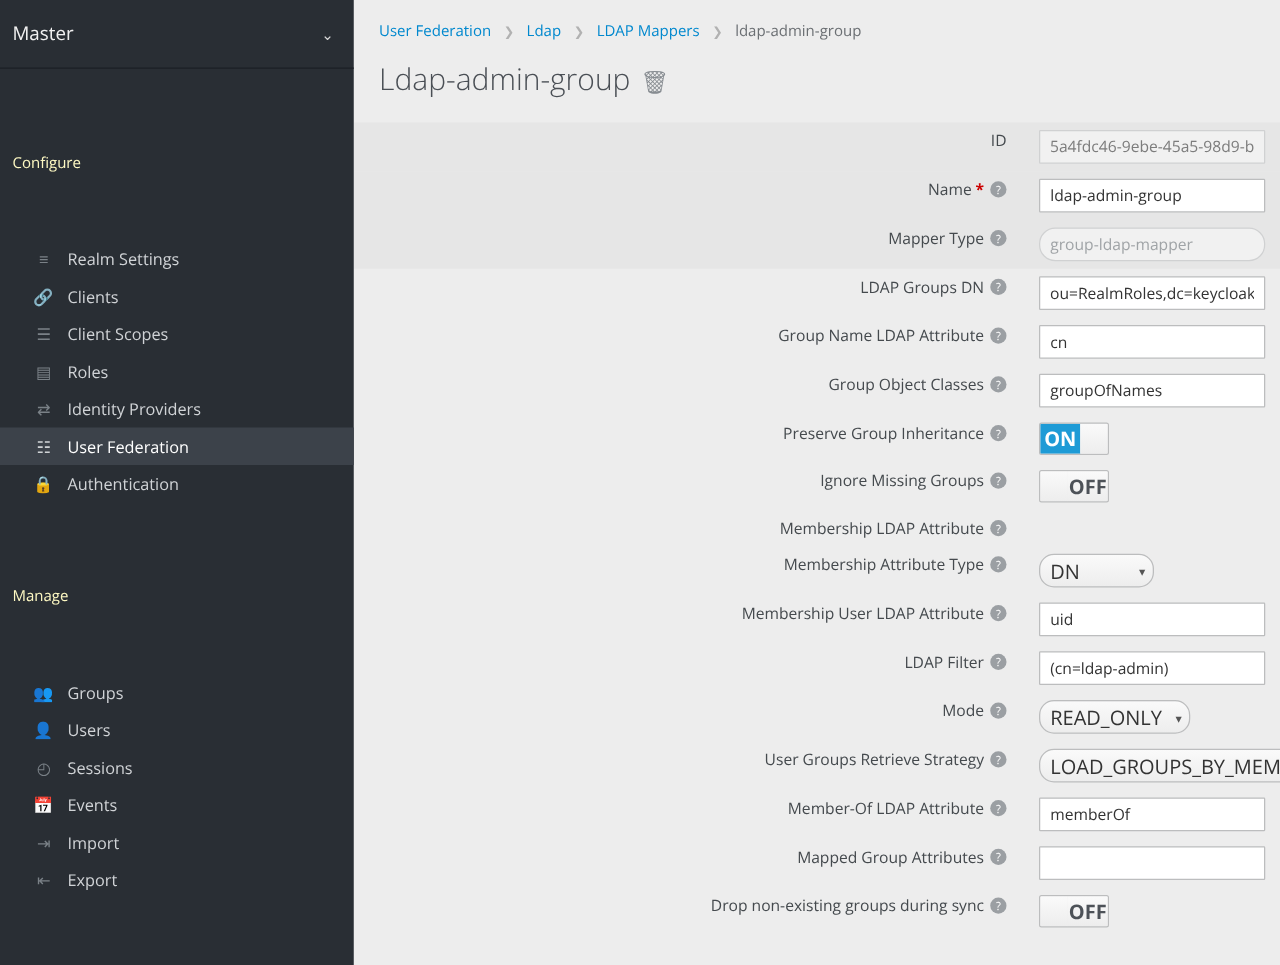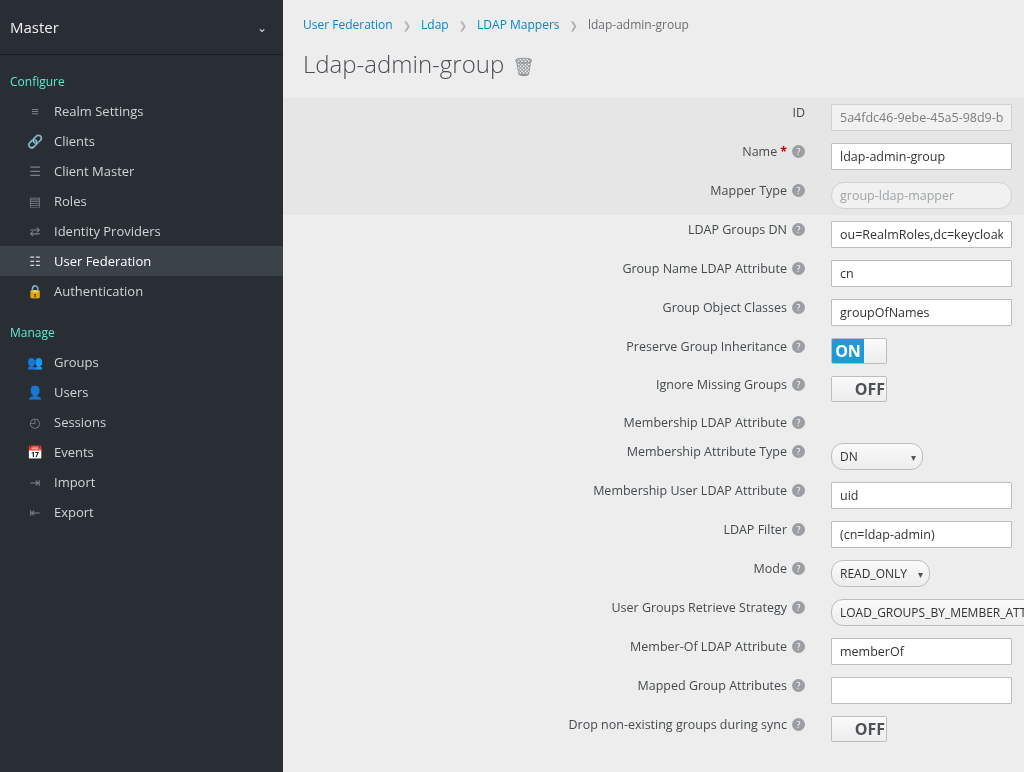--- a/index.html
+++ b/index.html
@@ -24,6 +24,7 @@
     flex-direction: column;
     height: 100%;
     flex-shrink: 0;
+    gap: 48px;
   }
   .realm-select {
     display: flex;

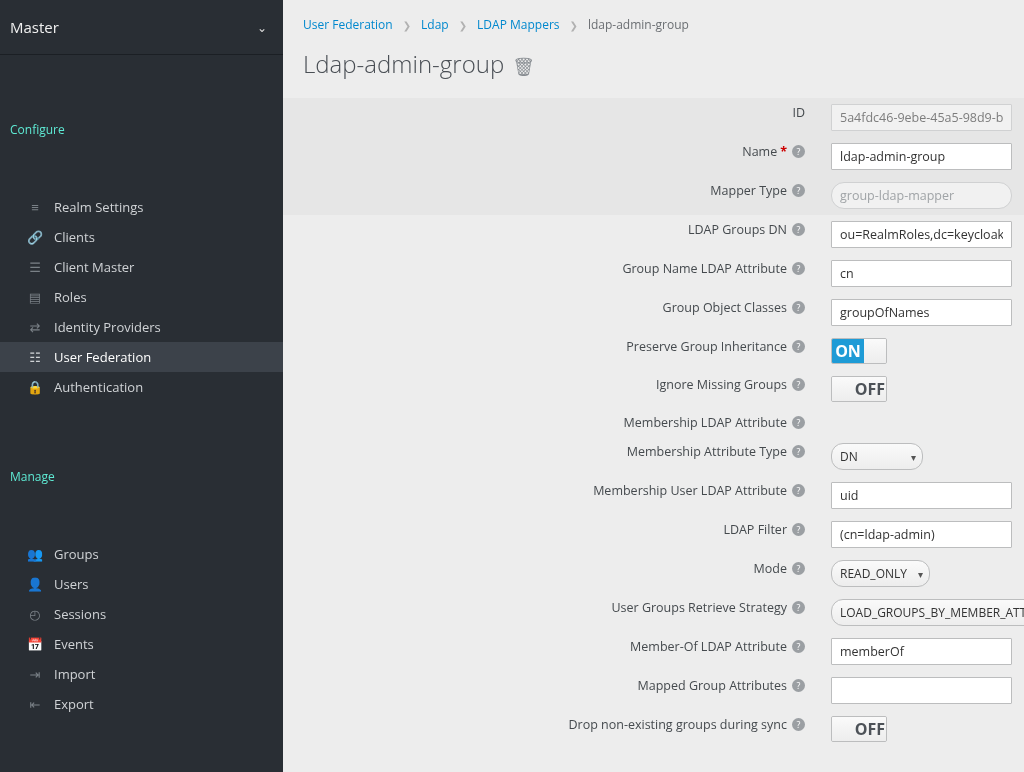--- a/index.html
+++ b/index.html
@@ -39,7 +39,7 @@
   .realm-select .chev { color: #dadada; font-size: 12px; }
   .section-label {
     font-size: 12px;
-    color: #5eead4;
+    color: #fef9c3;
     padding: 18px 10px 6px 10px;
   }
   .nav-list { list-style: none; }

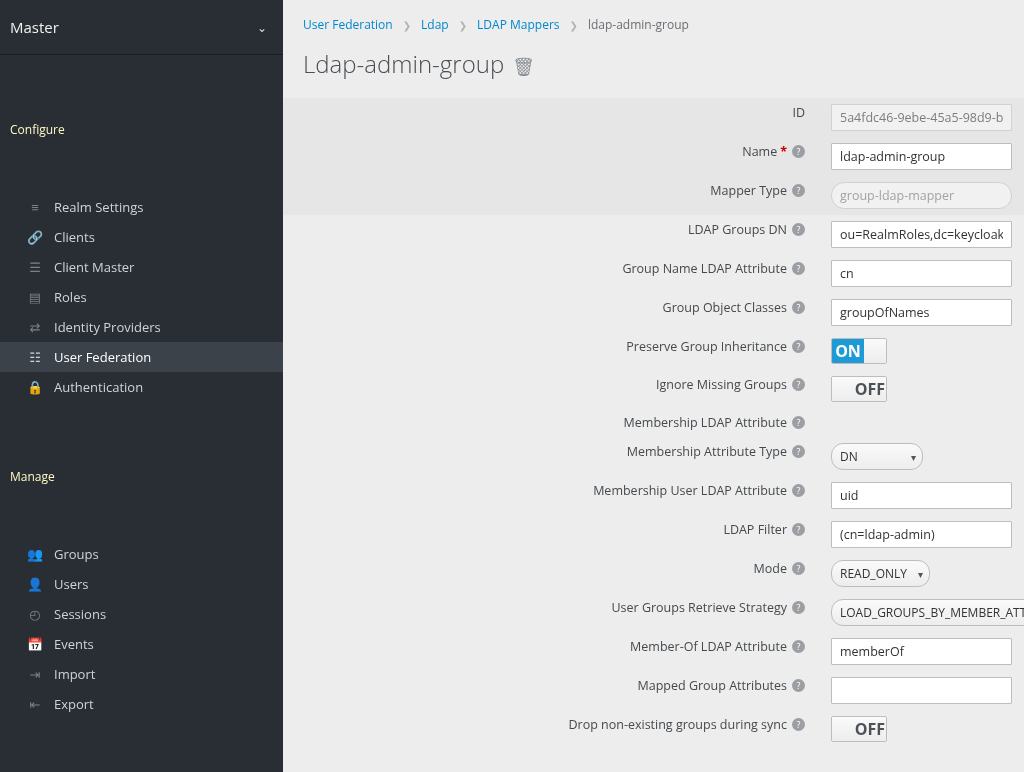--- a/index.html
+++ b/index.html
@@ -233,7 +233,7 @@
     </li>
     <li class="nav-item">
       <span class="nav-icon">☰</span>
-      <span>Client Master</span>
+      <span>Client Scopes</span>
     </li>
     <li class="nav-item">
       <span class="nav-icon">▤</span>

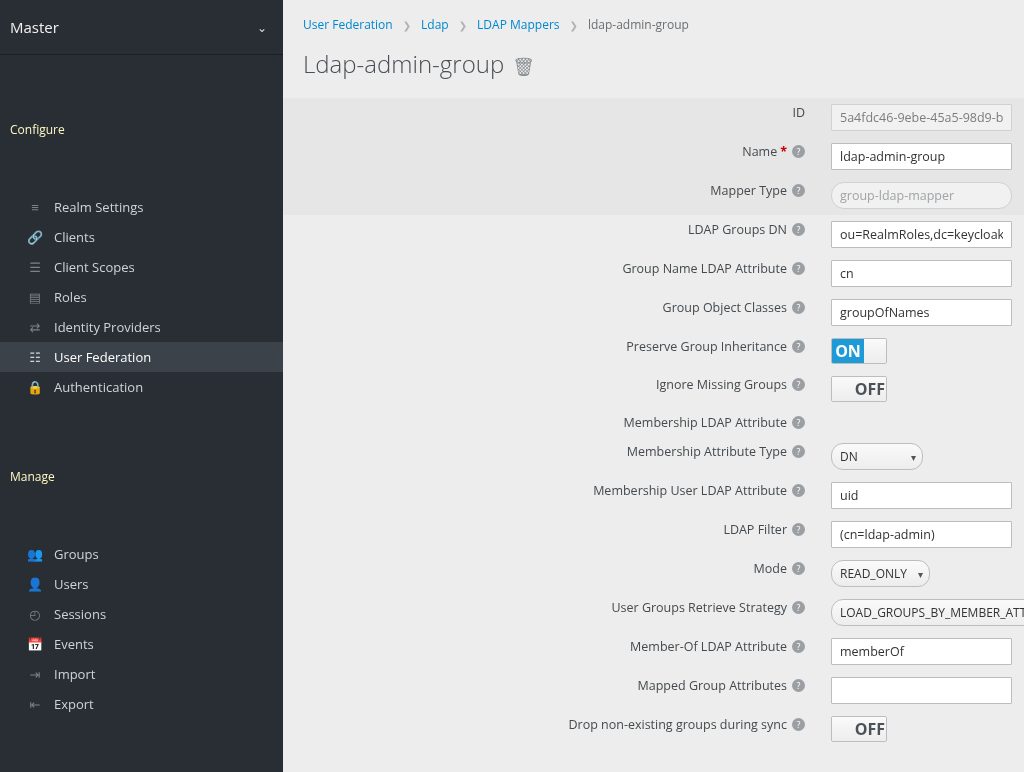--- a/index.html
+++ b/index.html
@@ -159,7 +159,7 @@
     border: 1px solid #bcbdbe;
     background: linear-gradient(#fafafa,#ededed);
     padding: 0 22px 0 8px;
-    font-size: 12px;
+    font-size: 16px;
     color: #333;
     display: inline-flex;
     align-items: center;

